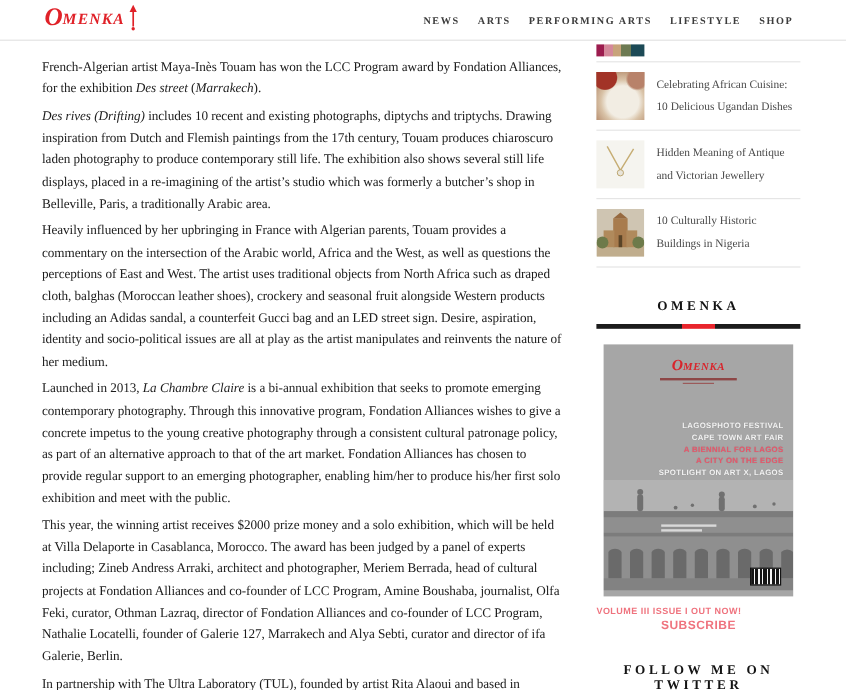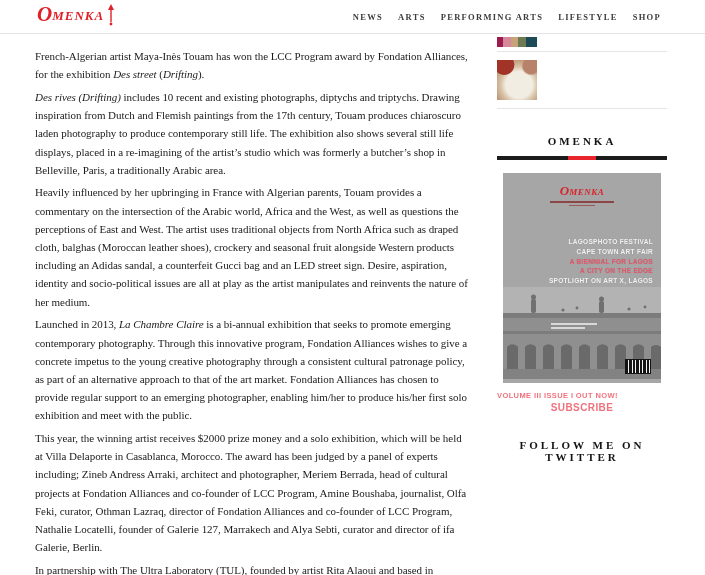--- a/index.html
+++ b/index.html
@@ -117,7 +117,7 @@
 
   <main class="article-col">
     <div class="article-body">
-        <p><span>French-Algerian artist Maya-Inès Touam has won the LCC Program award by Fondation Alliances, for the exhibition </span><em>Des street</em><span> (</span><em>Drifting</em><span>).</span></p>
+        <p><span>French-Algerian artist Maya-Inès Touam has won the LCC Program award by Fondation Alliances, for the exhibition </span><em>Des street</em><span> (</span><em>Marrakech</em><span>).</span></p>
         <p><em>Des rives (Drifting)</em><span> includes 10 recent and existing photographs, diptychs and triptychs. Drawing inspiration from Dutch and Flemish paintings from the 17th century, Touam produces chiaroscuro laden photography to produce contemporary still life. The exhibition also shows several still life displays, placed in a re-imagining of the artist’s studio which was formerly a butcher’s shop in Belleville, Paris, a traditionally Arabic area.</span></p>
         <p><span>Heavily influenced by her upbringing in France with Algerian parents, Touam provides a commentary on the intersection of the Arabic world, Africa and the West, as well as questions the perceptions of East and West. The artist uses traditional objects from North Africa such as draped cloth, balghas (Moroccan leather shoes), crockery and seasonal fruit alongside Western products including an Adidas sandal, a counterfeit Gucci bag and an LED street sign. Desire, aspiration, identity and socio-political issues are all at play as the artist manipulates and reinvents the nature of her medium.</span></p>
         <p><span>Launched in 2013, </span><em>La Chambre Claire</em><span> is a bi-annual exhibition that seeks to promote emerging contemporary photography. Through this innovative program, Fondation Alliances wishes to give a concrete impetus to the young creative photography through a consistent cultural patronage policy, as part of an alternative approach to that of the art market. Fondation Alliances has chosen to provide regular support to an emerging photographer, enabling him/her to produce his/her first solo exhibition and meet with the public.</span></p>

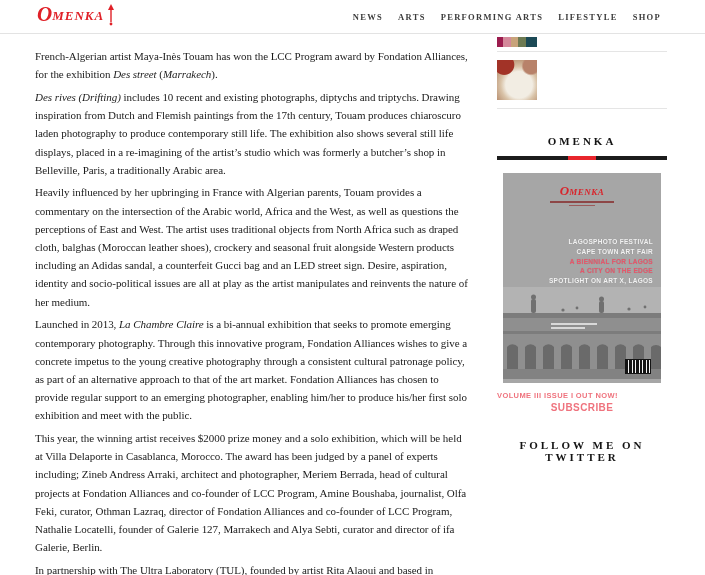--- a/index.html
+++ b/index.html
@@ -135,6 +135,7 @@
 
     <div class="post">
       <div class="post-thumb thumb-food"></div>
+      <div class="post-title">Celebrating African Cuisine: 10 Delicious Ugandan Dishes</div>
     </div>
 
 

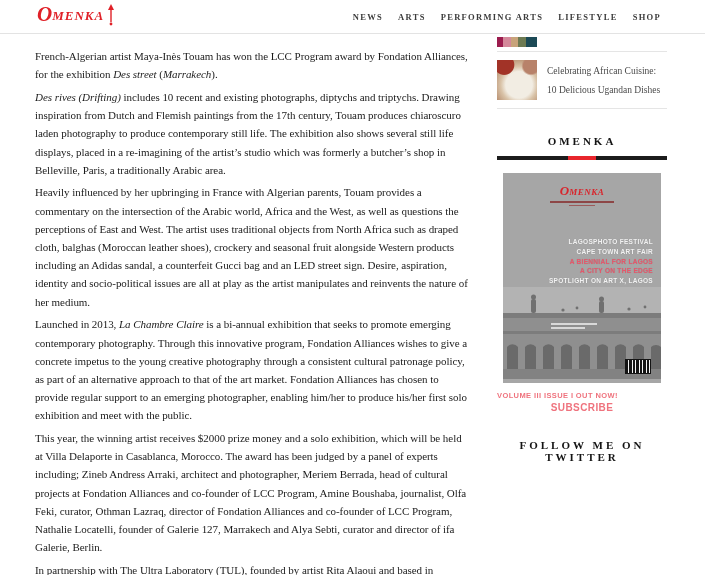--- a/index.html
+++ b/index.html
@@ -138,6 +138,15 @@
       <div class="post-title">Celebrating African Cuisine: 10 Delicious Ugandan Dishes</div>
     </div>
 
+    <div class="post">
+      <div class="post-thumb thumb-jewel">
+        <svg width="40" height="40" viewBox="0 0 40 40">
+          <path d="M9 5 L20 25 L31 7" stroke="#c6ad74" stroke-width="1.2" fill="none"></path>
+          <circle cx="20" cy="27" r="2.6" fill="#e8e4da" stroke="#b9a26a" stroke-width="0.8"></circle>
+        </svg>
+      </div>
+      <div class="post-title">Hidden Meaning of Antique and Victorian Jewellery</div>
+    </div>
 
 
     <h3 class="widget-heading">OMENKA</h3>

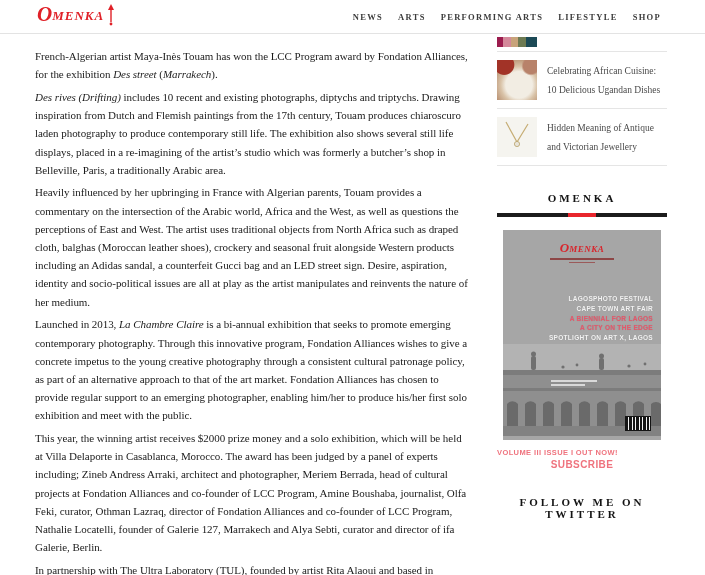--- a/index.html
+++ b/index.html
@@ -148,6 +148,22 @@
       <div class="post-title">Hidden Meaning of Antique and Victorian Jewellery</div>
     </div>
 
+    <div class="post">
+      <div class="post-thumb">
+        <svg width="40" height="40" viewBox="0 0 40 40">
+          <rect width="40" height="40" fill="#cfc5b2"></rect>
+          <rect x="0" y="28" width="40" height="12" fill="#c0ad8d"></rect>
+          <rect x="14" y="8" width="12" height="24" fill="#a87c4e"></rect>
+          <path d="M14 8 L20 3 L26 8 Z" fill="#96693f"></path>
+          <rect x="6" y="18" width="9" height="14" fill="#b08a5c"></rect>
+          <rect x="25" y="18" width="9" height="14" fill="#b08a5c"></rect>
+          <rect x="18.5" y="22" width="3" height="10" fill="#5a4427"></rect>
+          <circle cx="5" cy="28" r="5" fill="#6d7a4a"></circle>
+          <circle cx="35" cy="28" r="5" fill="#6d7a4a"></circle>
+        </svg>
+      </div>
+      <div class="post-title">10 Culturally Historic Buildings in Nigeria</div>
+    </div>
 
     <h3 class="widget-heading">OMENKA</h3>
     <div class="heading-bar"></div>

